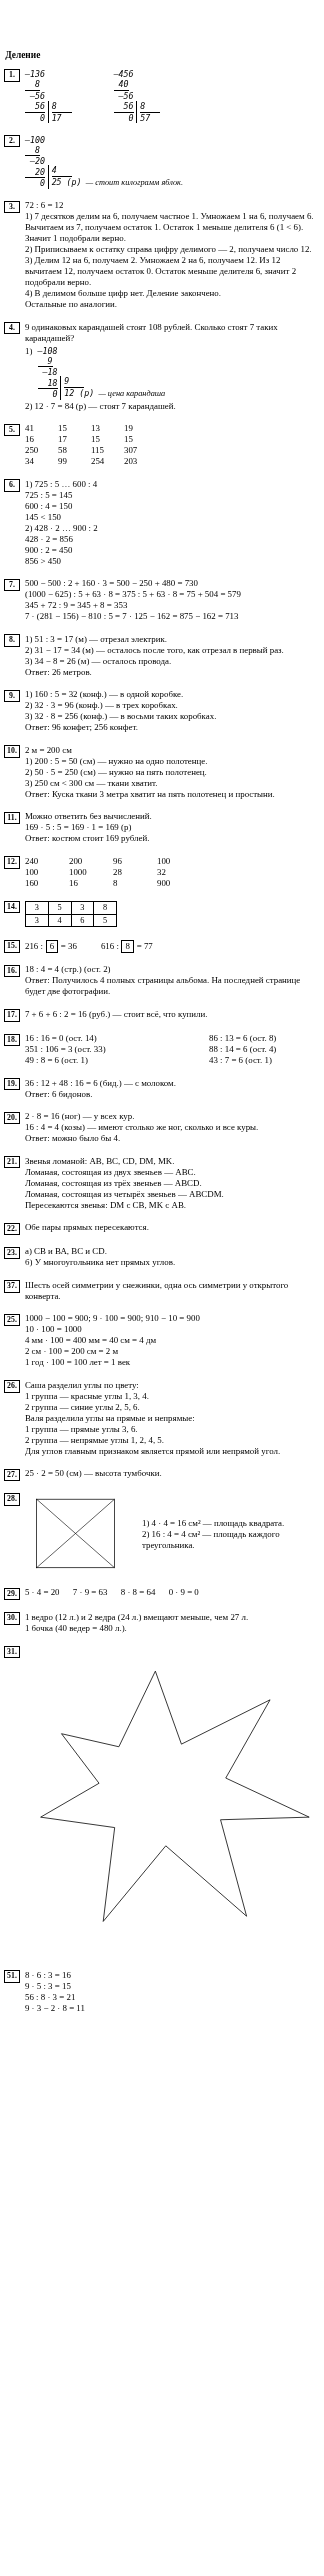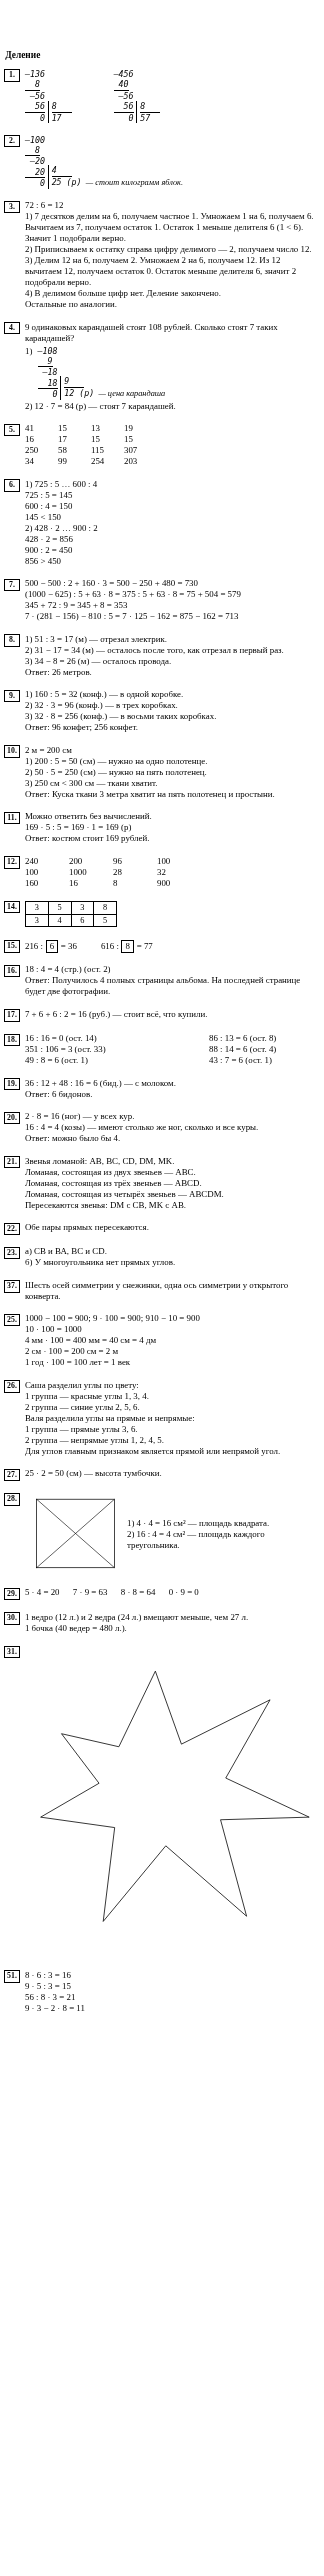--- a/index.html
+++ b/index.html
@@ -66,7 +66,7 @@
   .two-col span:first-child{display:inline-block;width:156px;}
 
   
-  .fig-row{display:flex;gap:3px;align-items:center;}
+  .fig-row{display:flex;gap:18px;align-items:center;}
   .figure svg{display:block;}
 </style>
 </head>

